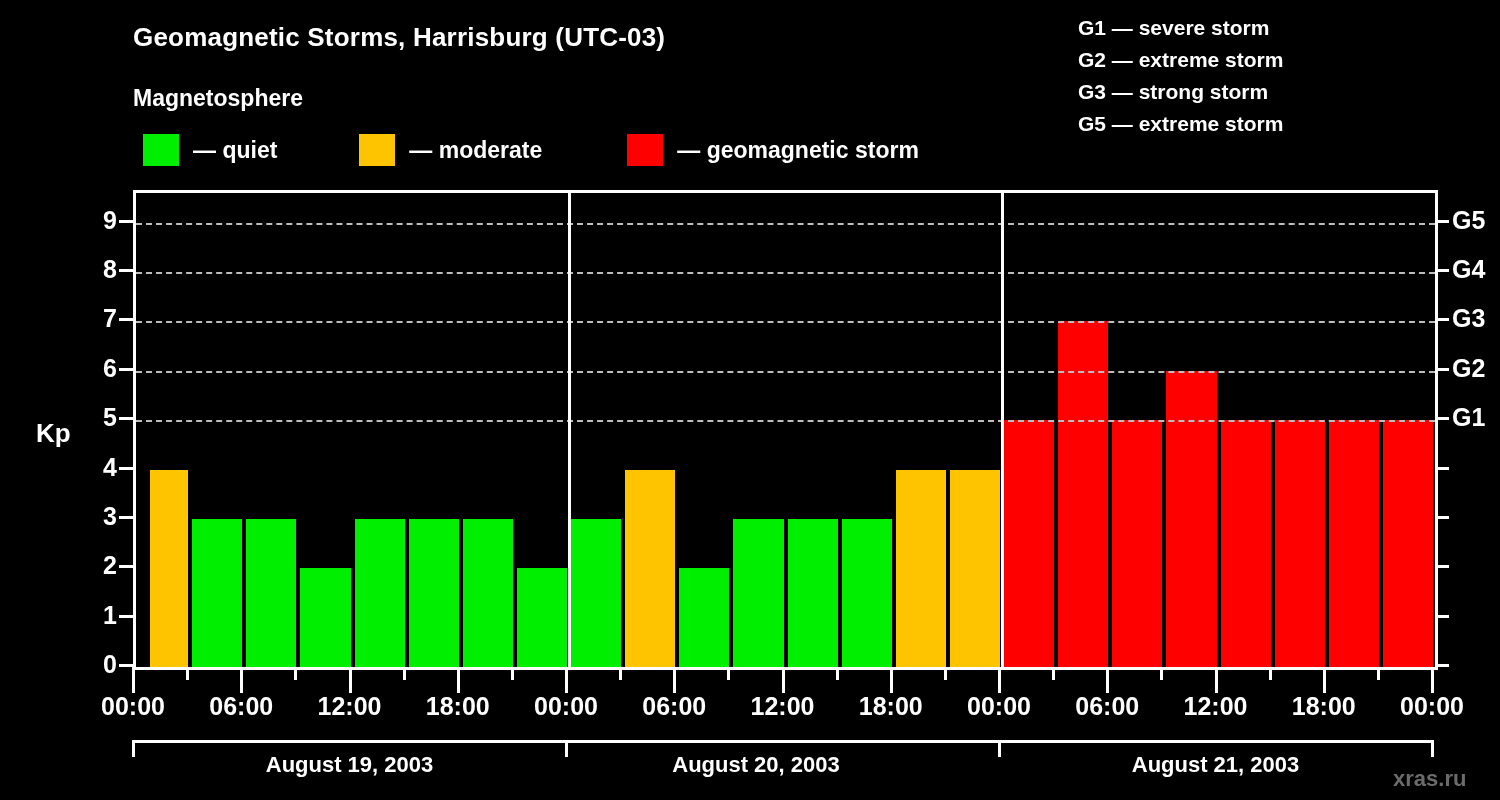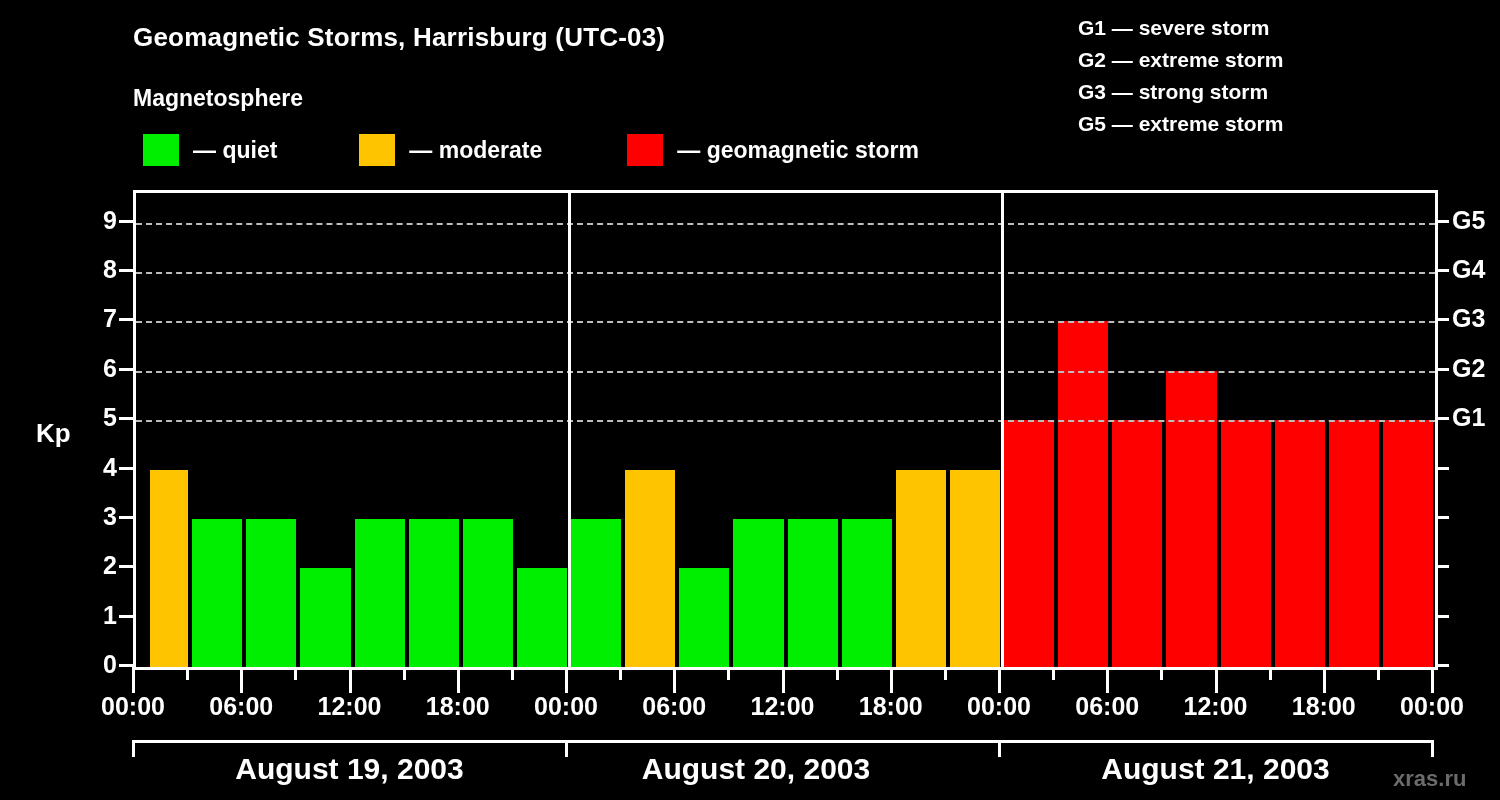--- a/index.html
+++ b/index.html
@@ -102,7 +102,7 @@
   }
   .dayname{
     position:absolute;top:752px;
-    font-size:30px;font-weight:bold;white-space:nowrap;
+    font-size:22px;font-weight:bold;white-space:nowrap;
     transform:translateX(-50%);
   }
 

